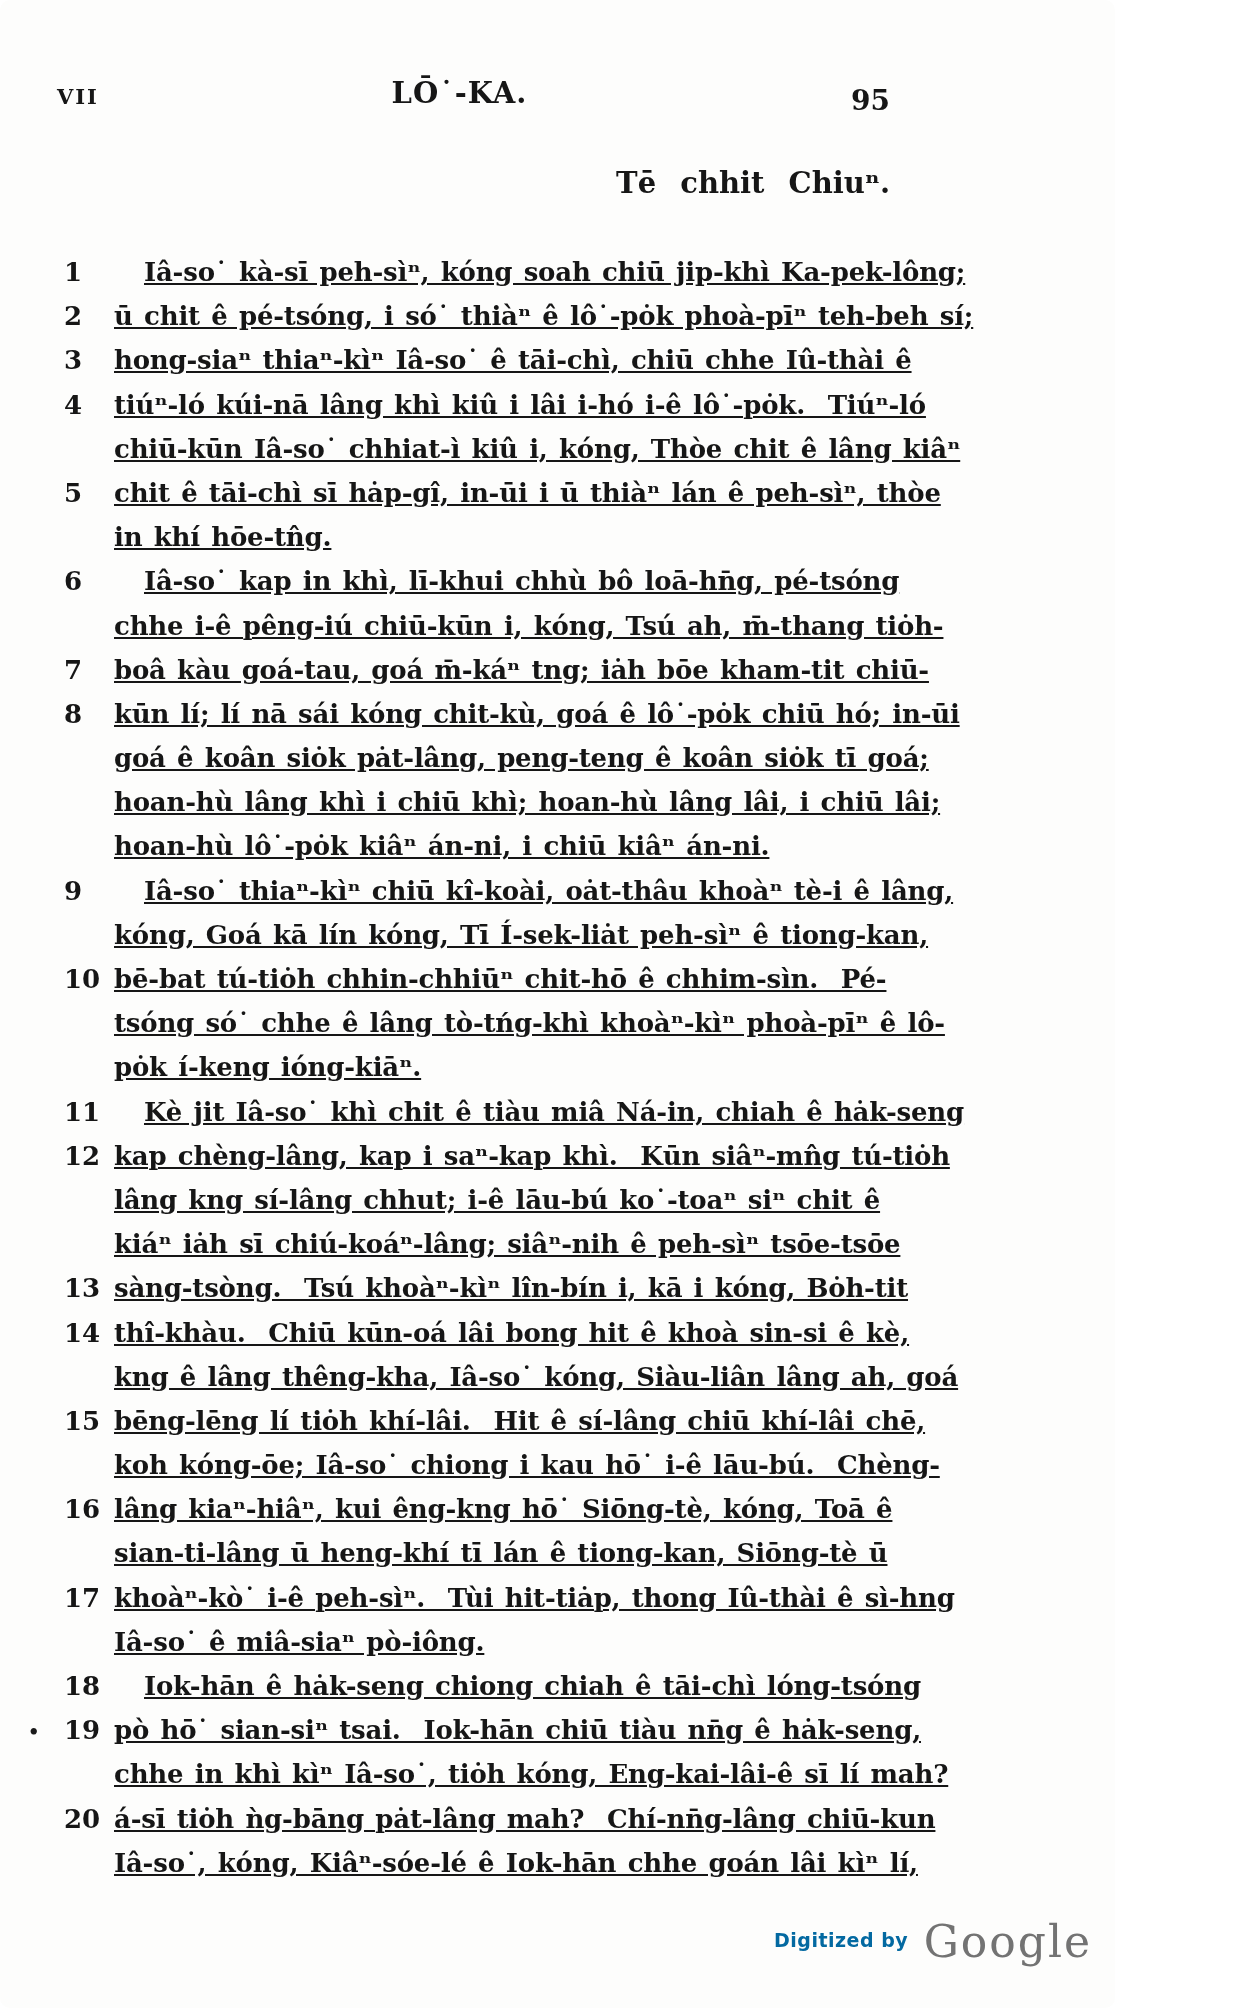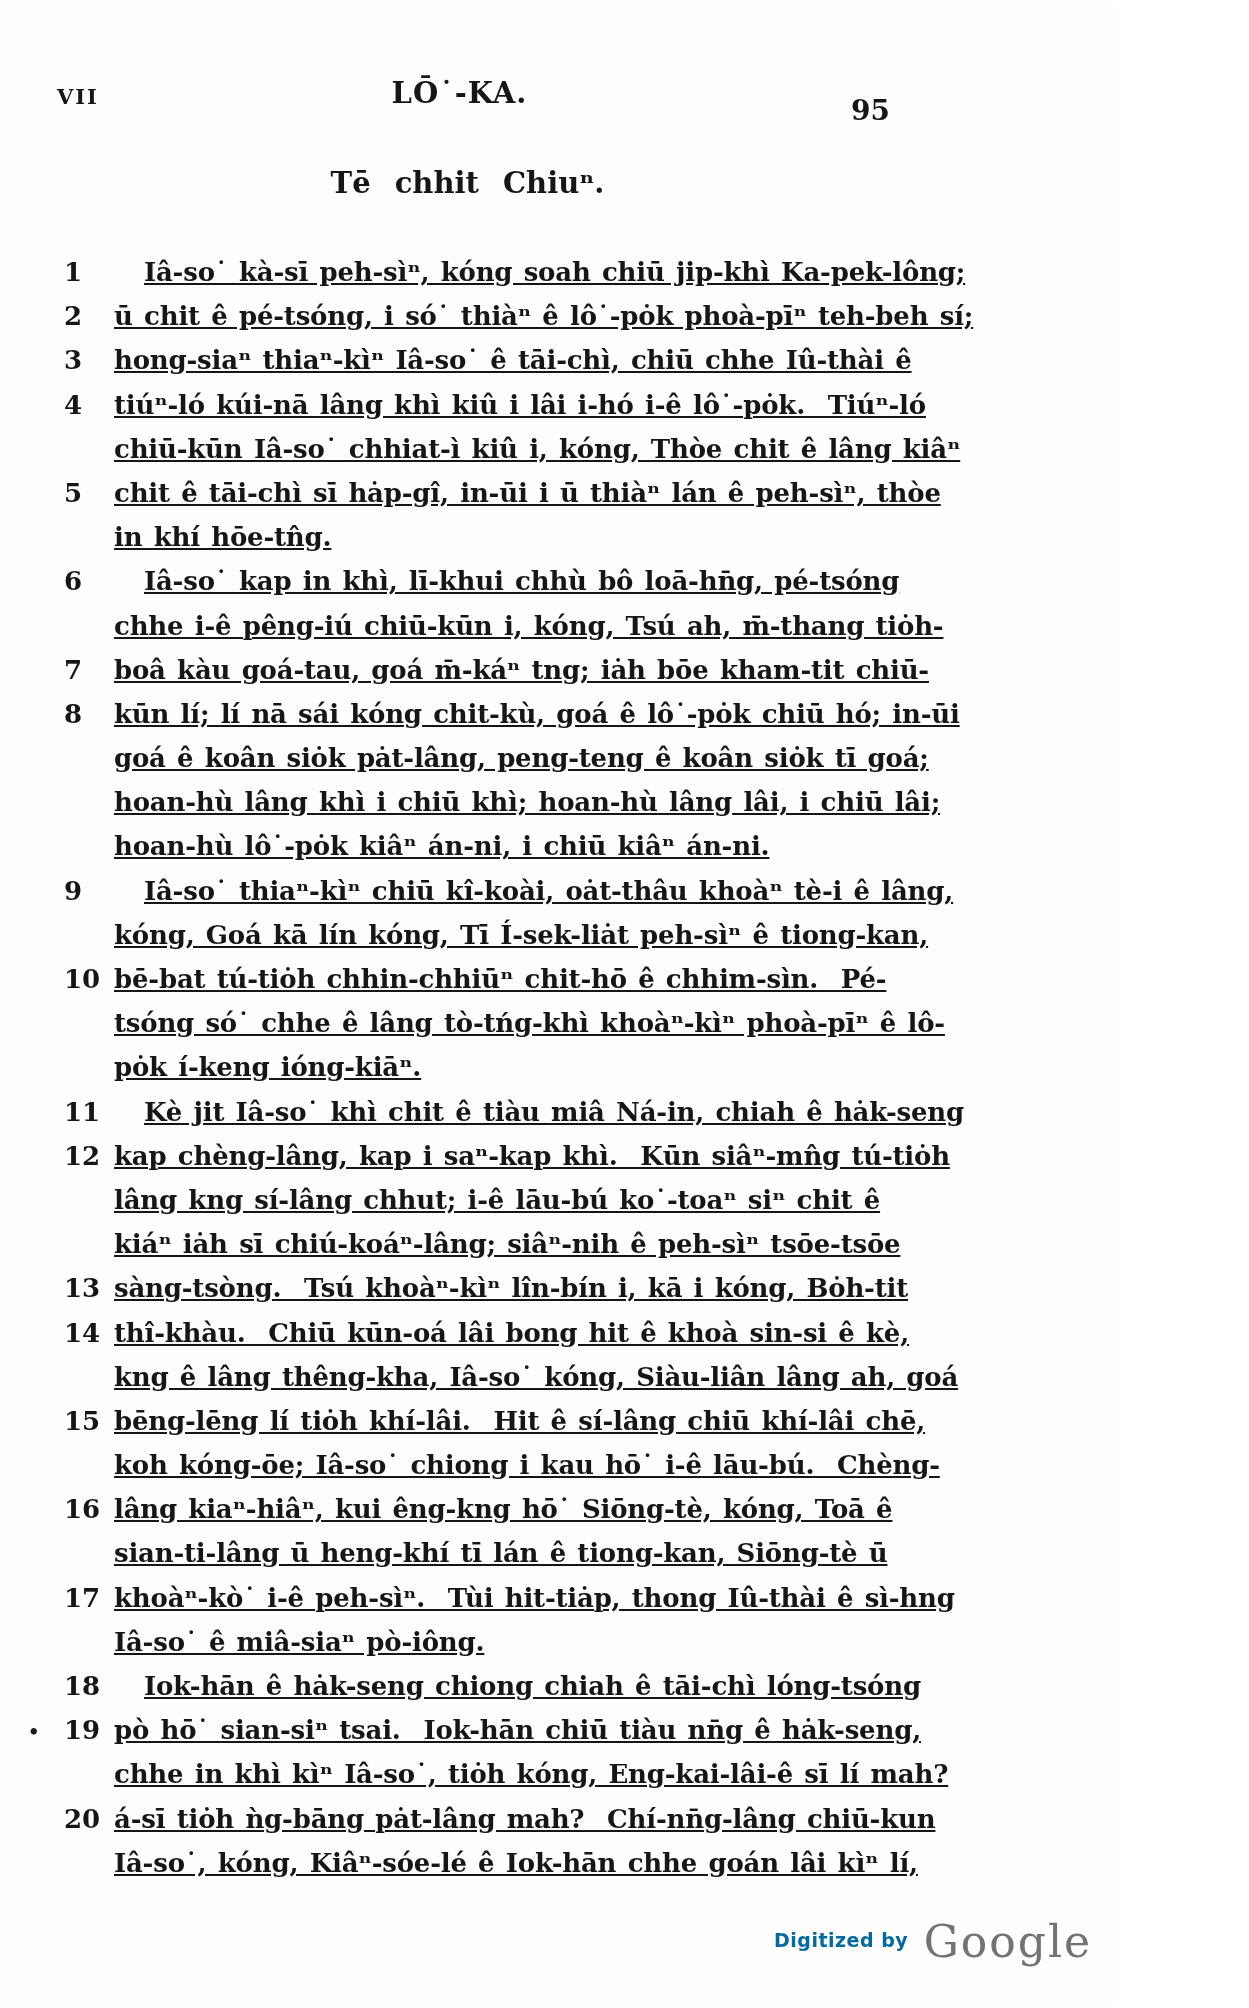--- a/index.html
+++ b/index.html
@@ -16,7 +16,7 @@
   .header { position:absolute; top:76px; left:45px; width:845px; height:40px; }
   .folio   { position:absolute; left:12px; top:8px; font-size:21px; letter-spacing:2px; }
   .running { position:absolute; left:0; right:16px; top:0; text-align:center; font-size:29px; letter-spacing:1px; }
-  .pageno  { position:absolute; right:0; top:18px; font-size:28px; }
+  .pageno  { position:absolute; right:0; top:8px; font-size:28px; }
 
   .title { position:absolute; top:166px; left:45px; width:845px; text-align:center;
            font-size:29px; word-spacing:14px; }

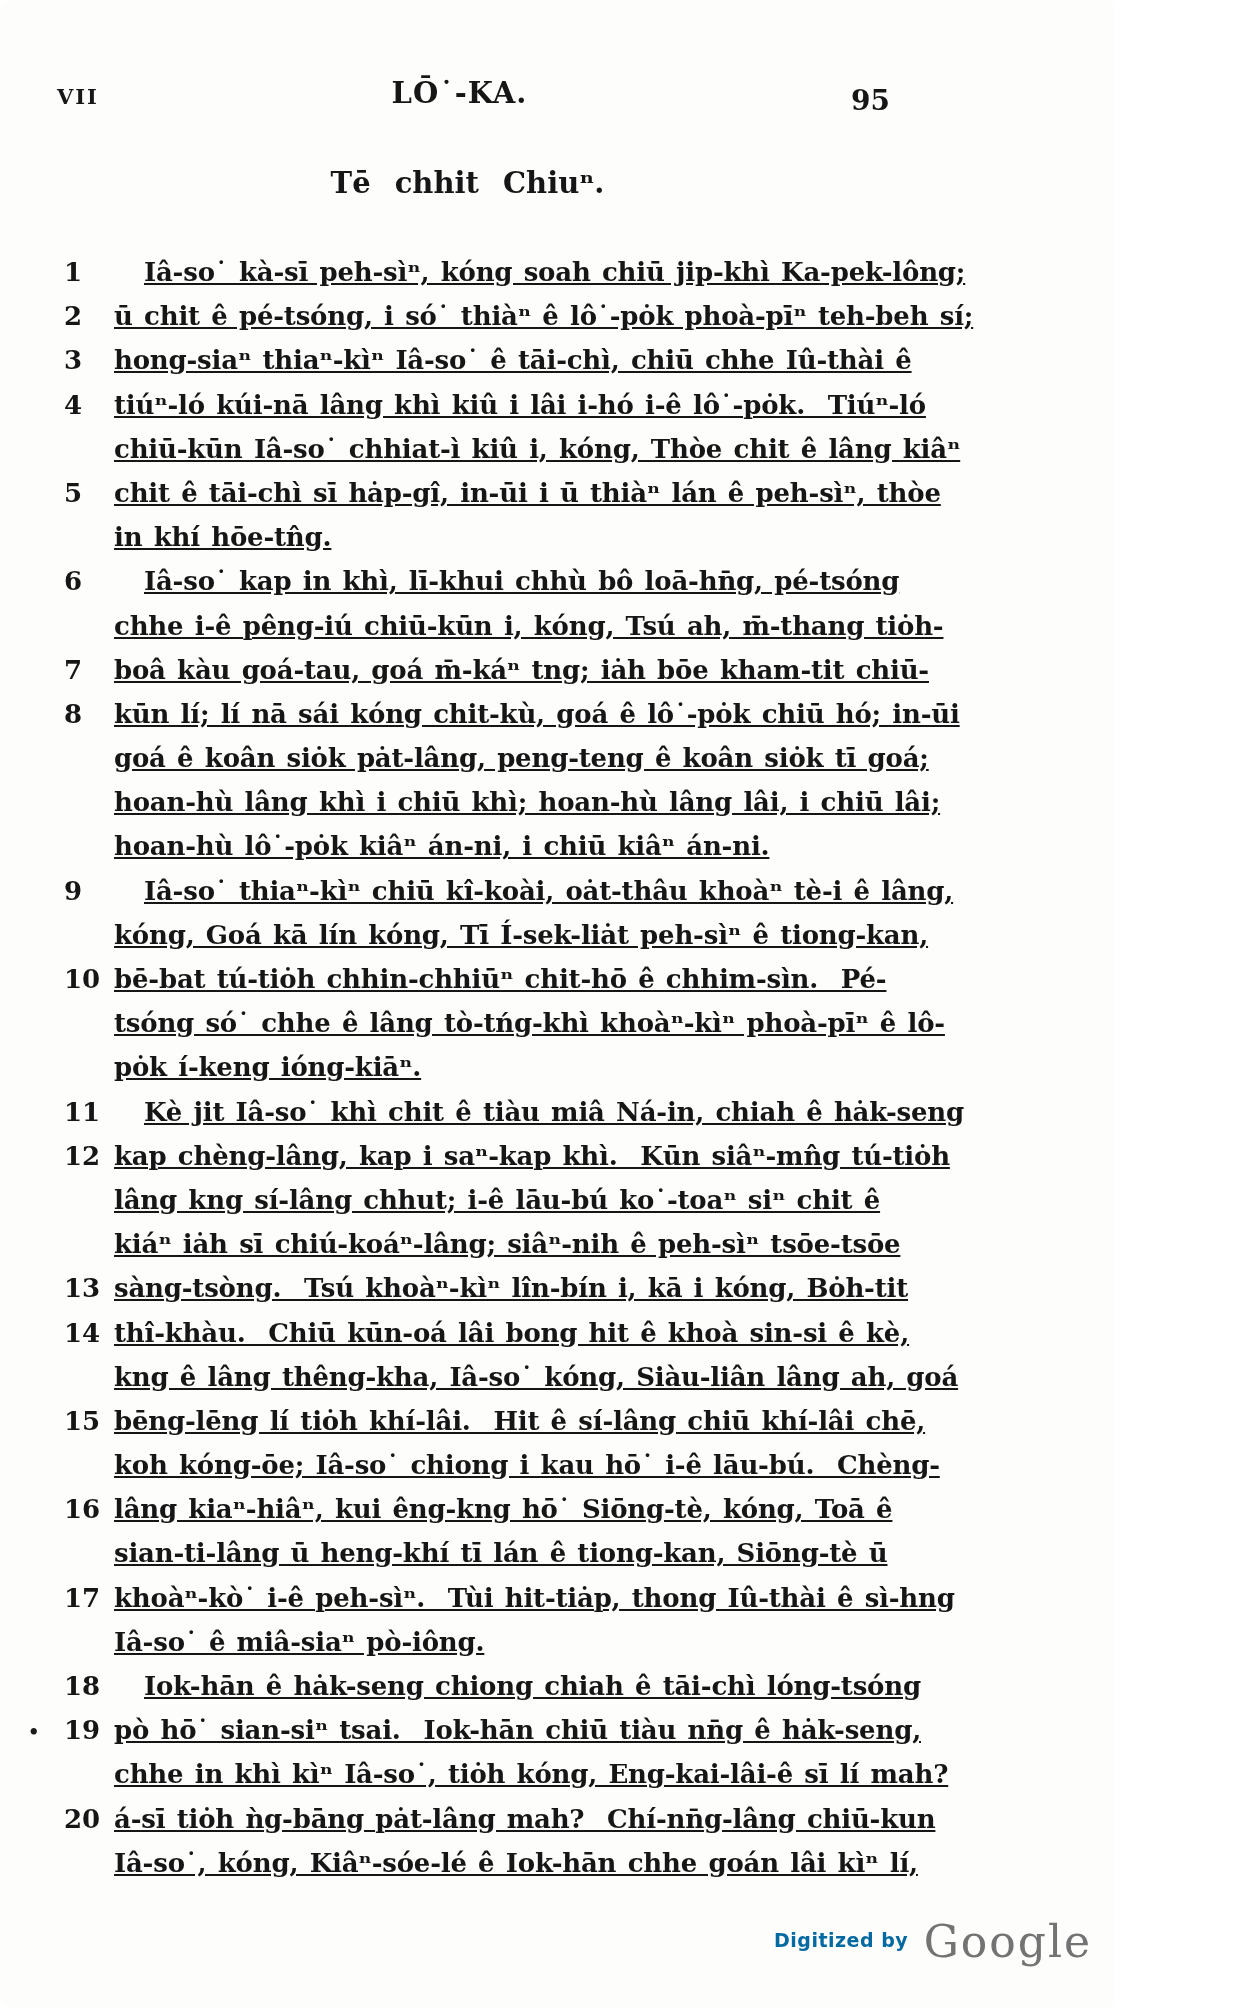--- a/index.html
+++ b/index.html
@@ -18,7 +18,7 @@
   .running { position:absolute; left:0; right:16px; top:0; text-align:center; font-size:29px; letter-spacing:1px; }
   .pageno  { position:absolute; right:0; top:8px; font-size:28px; }
 
-  .title { position:absolute; top:166px; left:45px; width:845px; text-align:center;
+  .title { position:absolute; top:166px; left:45px; width:845px; text-align:right;
            font-size:29px; word-spacing:14px; }
 
   .versebody { position:absolute; top:252px; left:56px; width:1200px;text-decoration:underline; }

